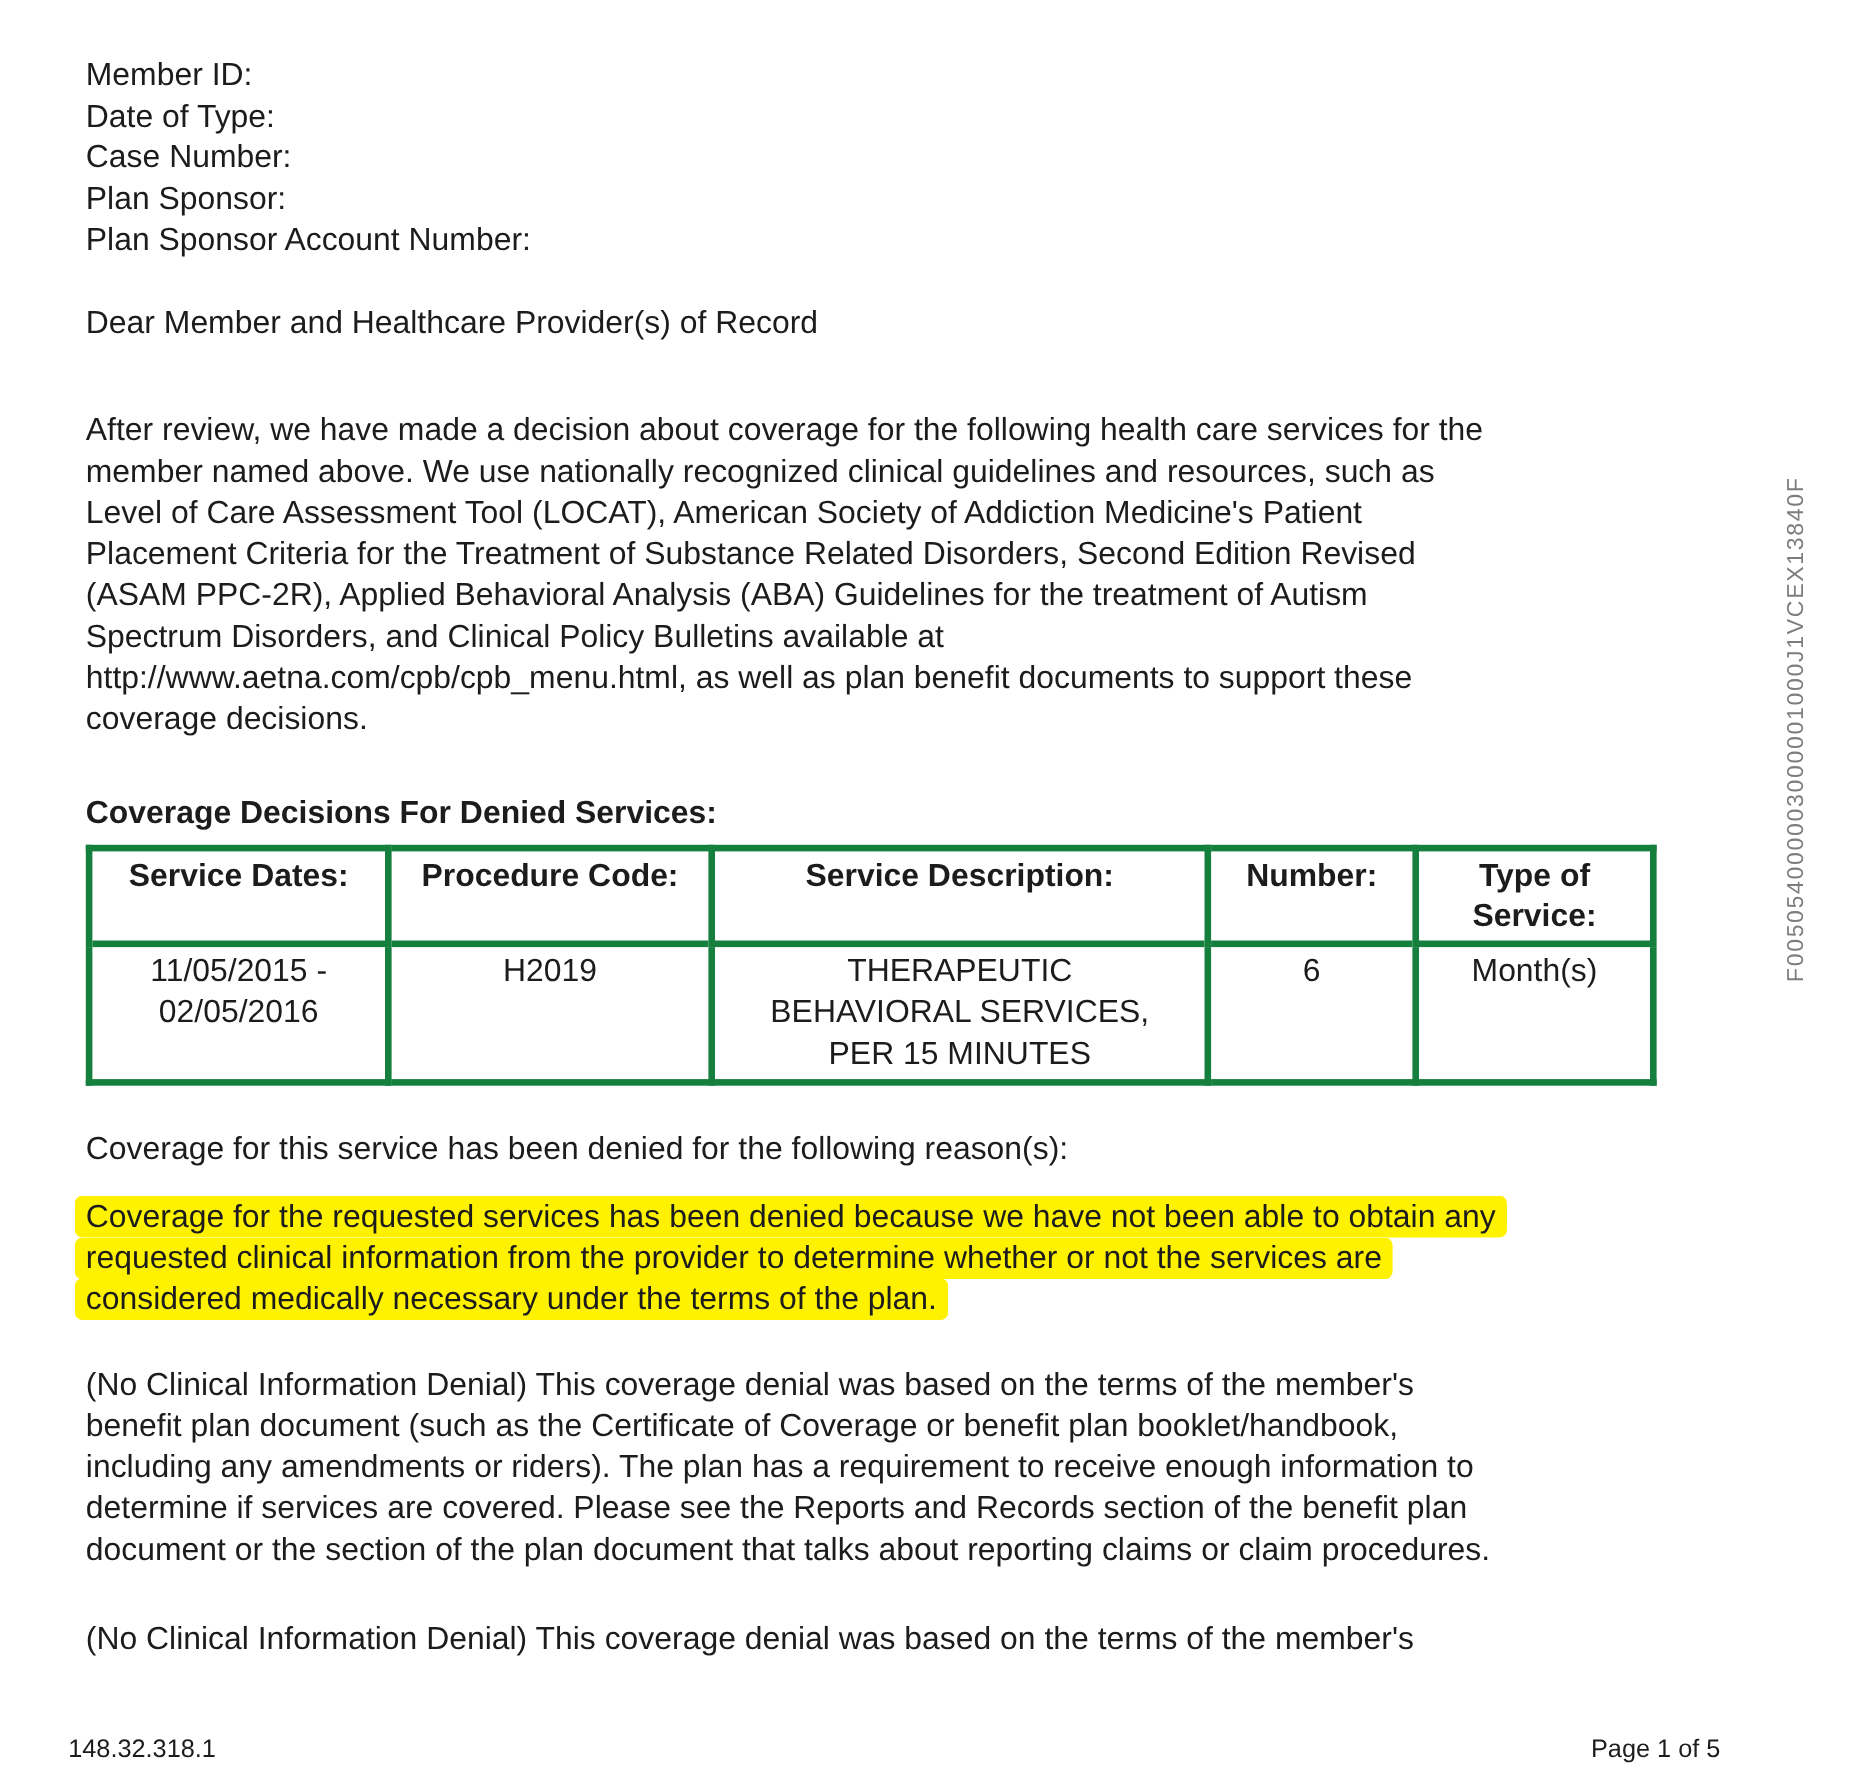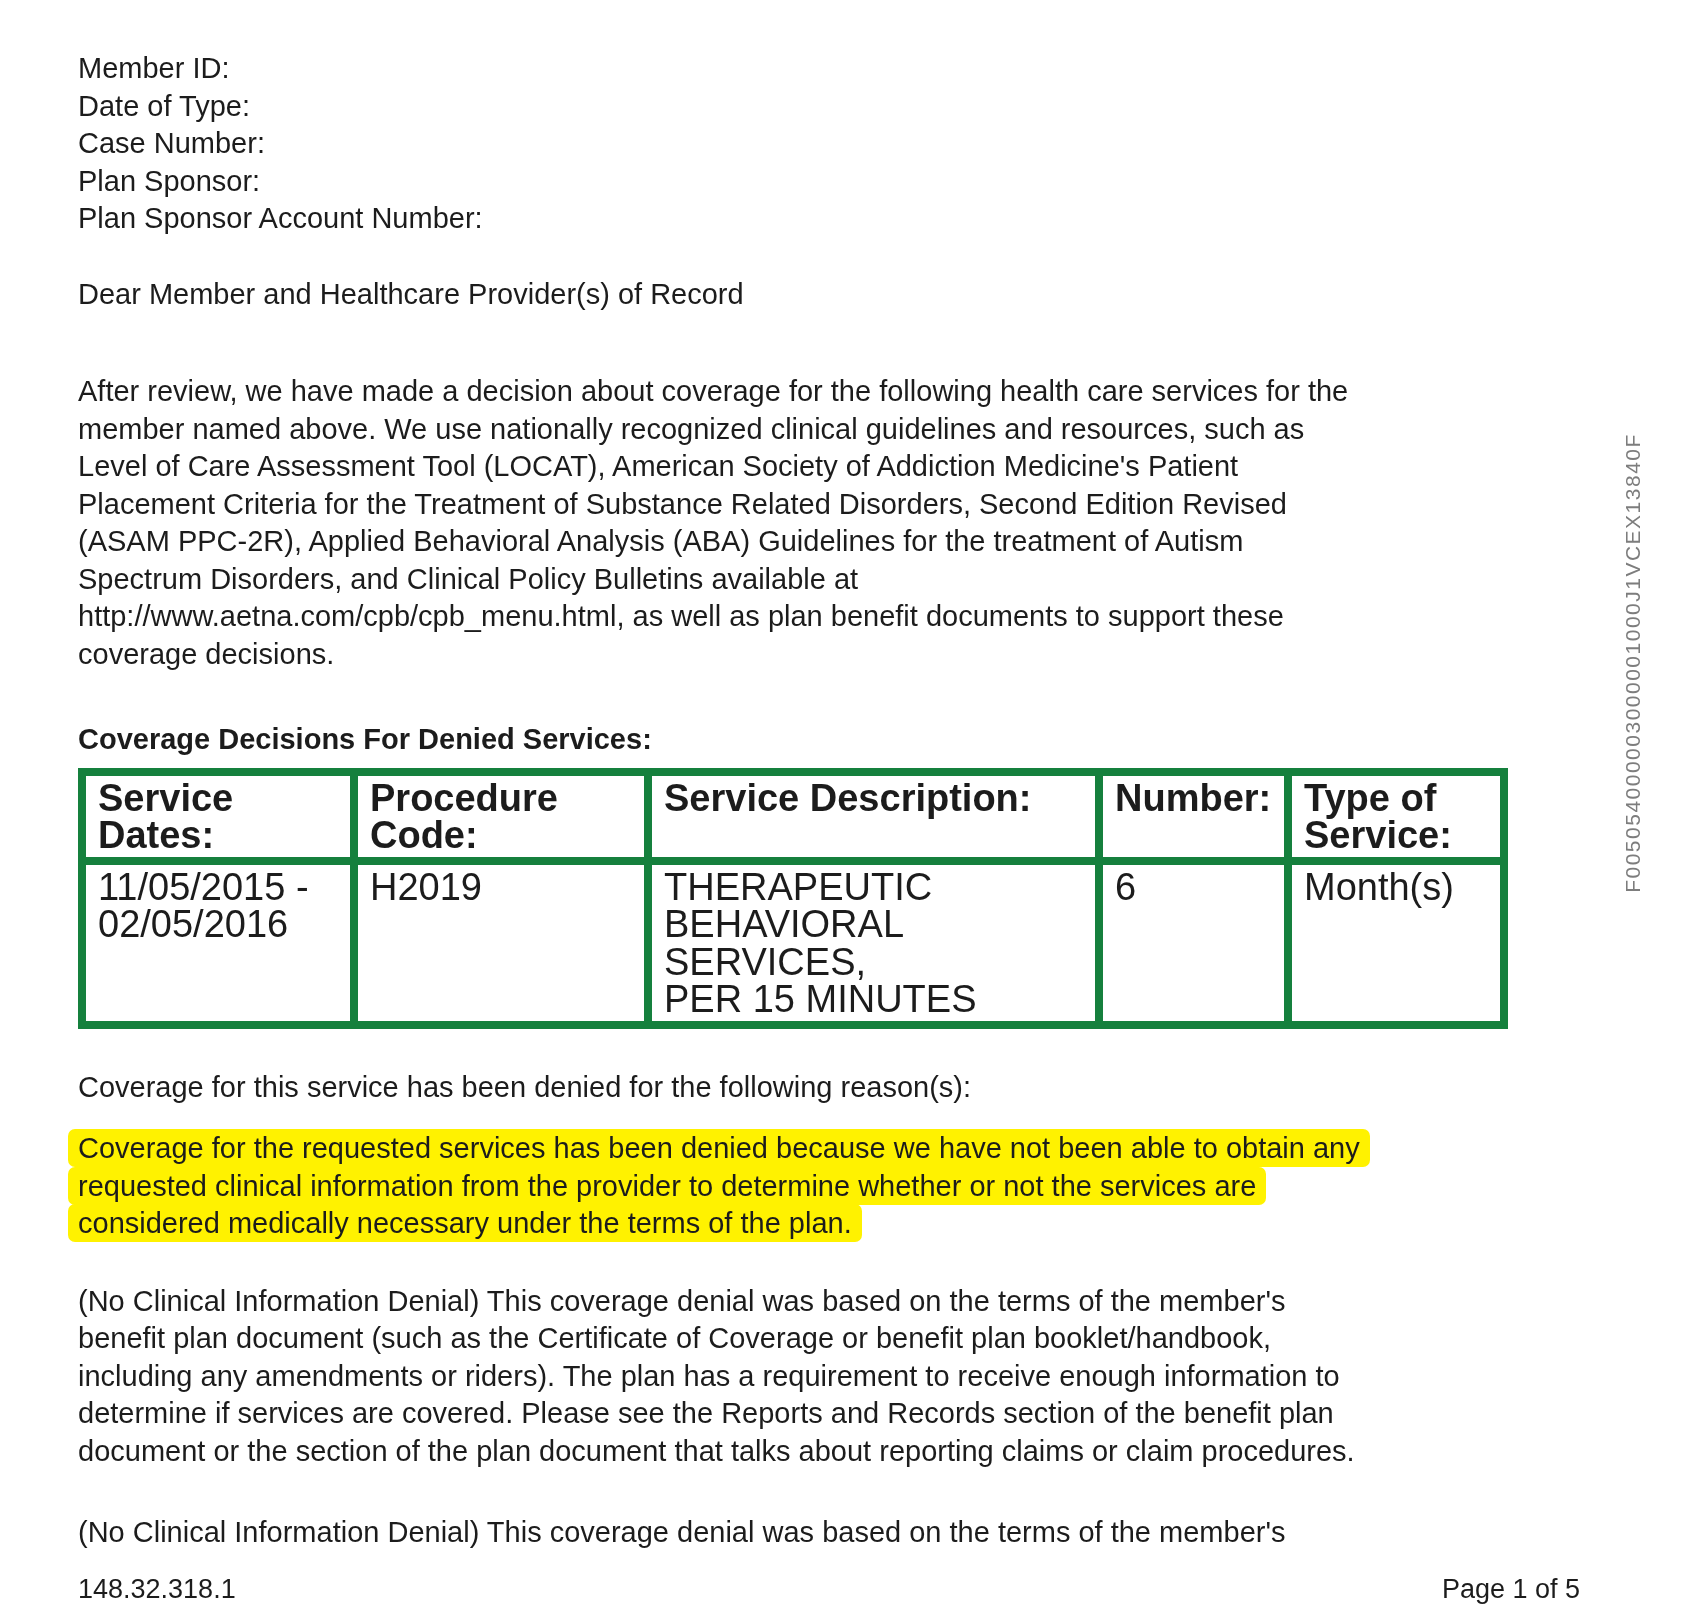--- a/index.html
+++ b/index.html
@@ -48,11 +48,11 @@
     border: 4px solid #141414;
   }
   table.services th, table.services td {
-    border: 8px solid #15803d;
+    border: 6px solid #15803d;
     vertical-align: top;
-    text-align: left;
+    text-align: center;
     padding: 4px 12px 2px 12px;
-    font-size: 38px;
+    font-size: 29px;
     line-height: 37.5px;
     white-space: pre-line;
     overflow: hidden;

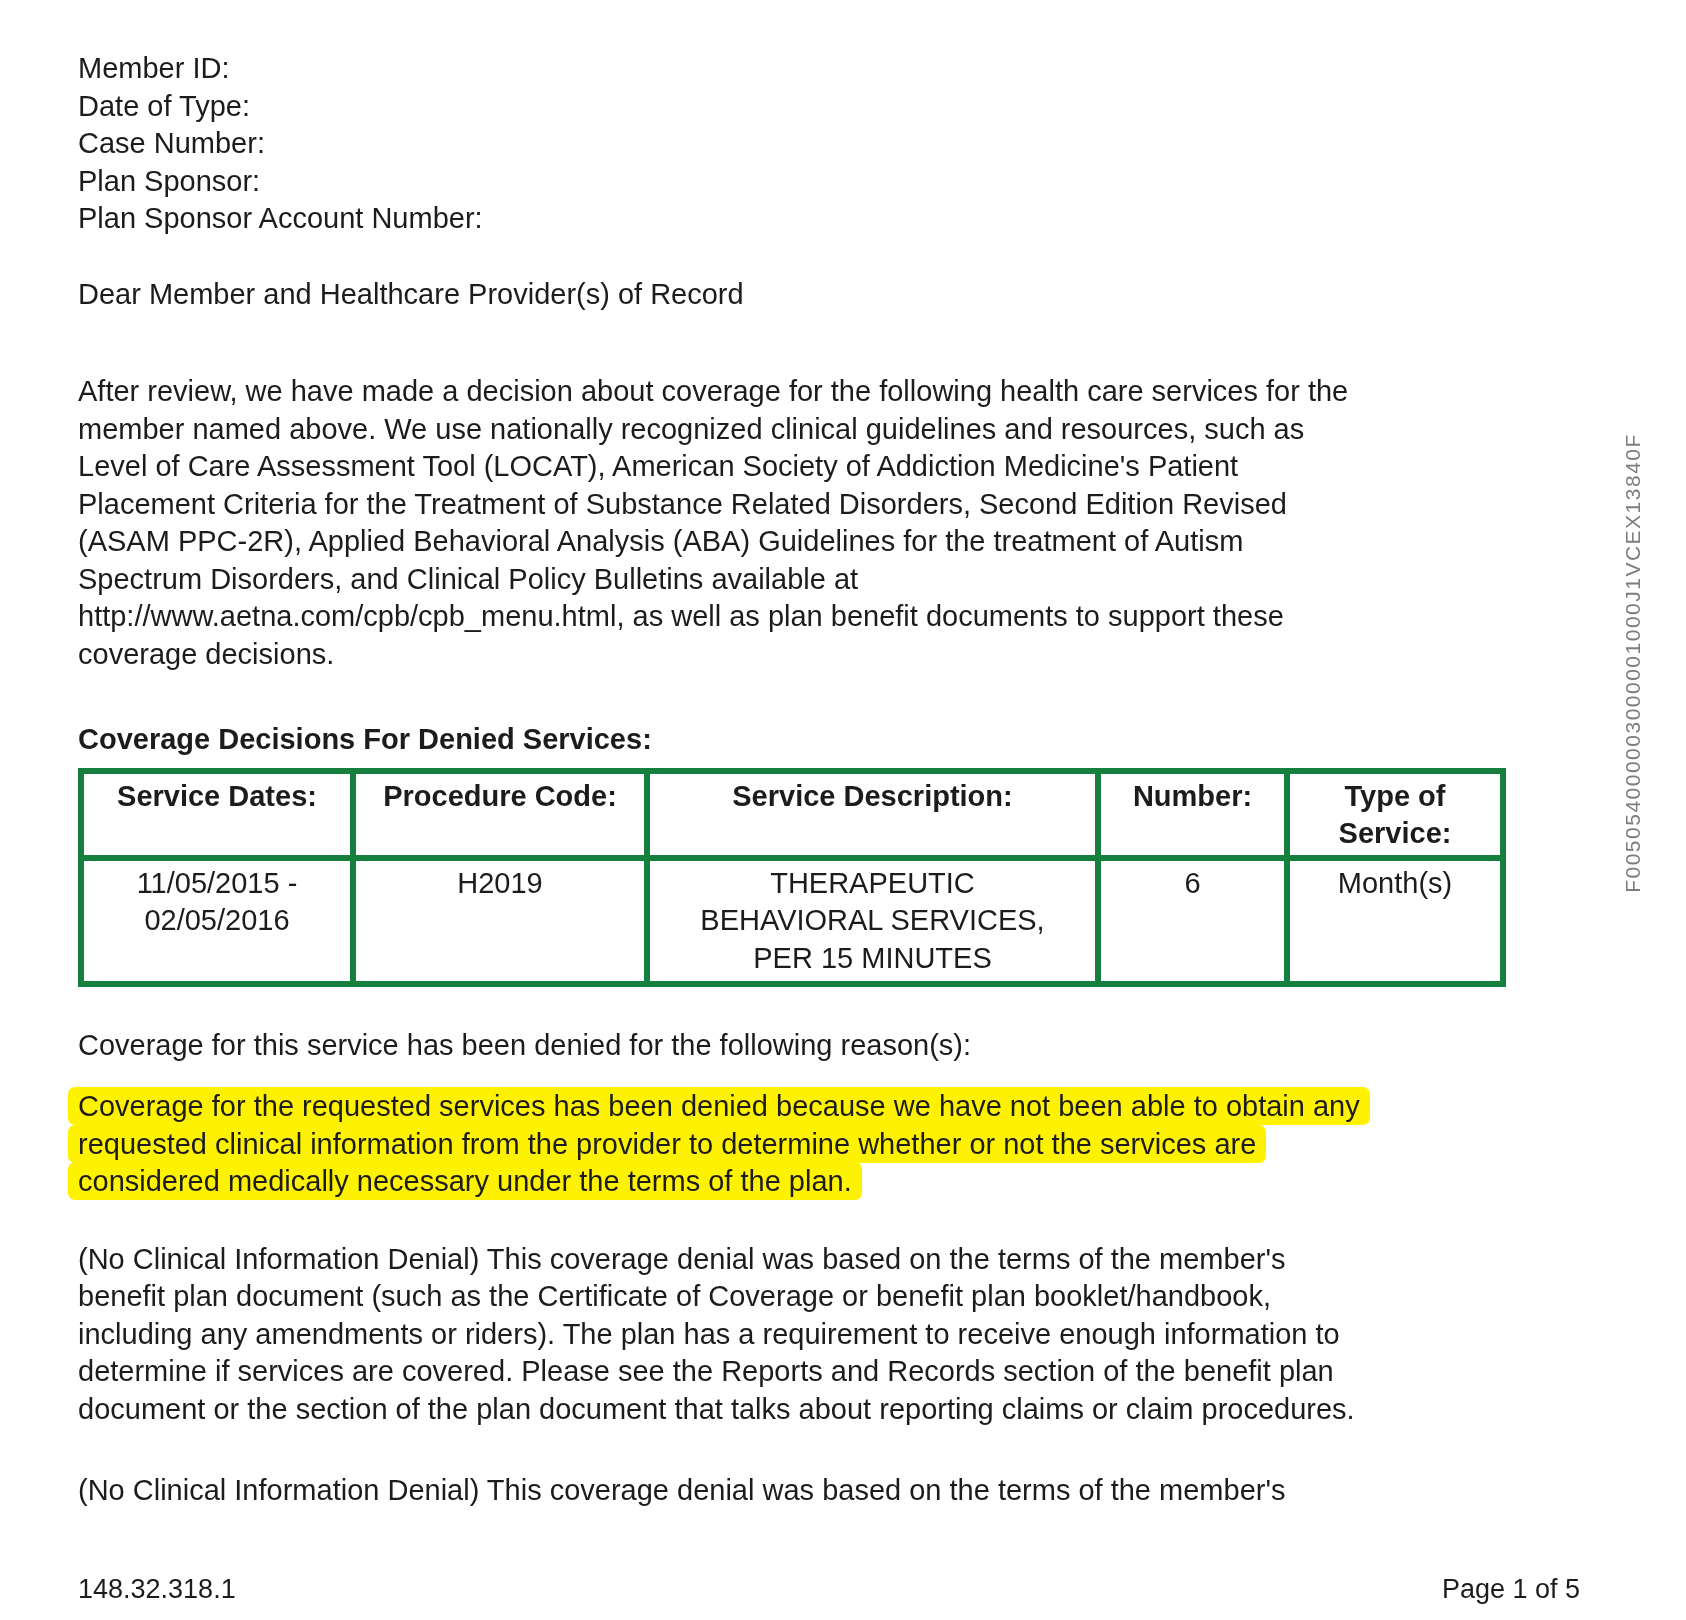--- a/index.html
+++ b/index.html
@@ -88,12 +88,12 @@
   }
   .footer {
     position: absolute;
-    left: 78px;
+    left: 62px;
     top: 1572px;
     width: 1502px;
     display: flex;
     justify-content: space-between;
-    font-size: 27px;
+    font-size: 23px;
     line-height: 34px;
   }
   .side-code {

